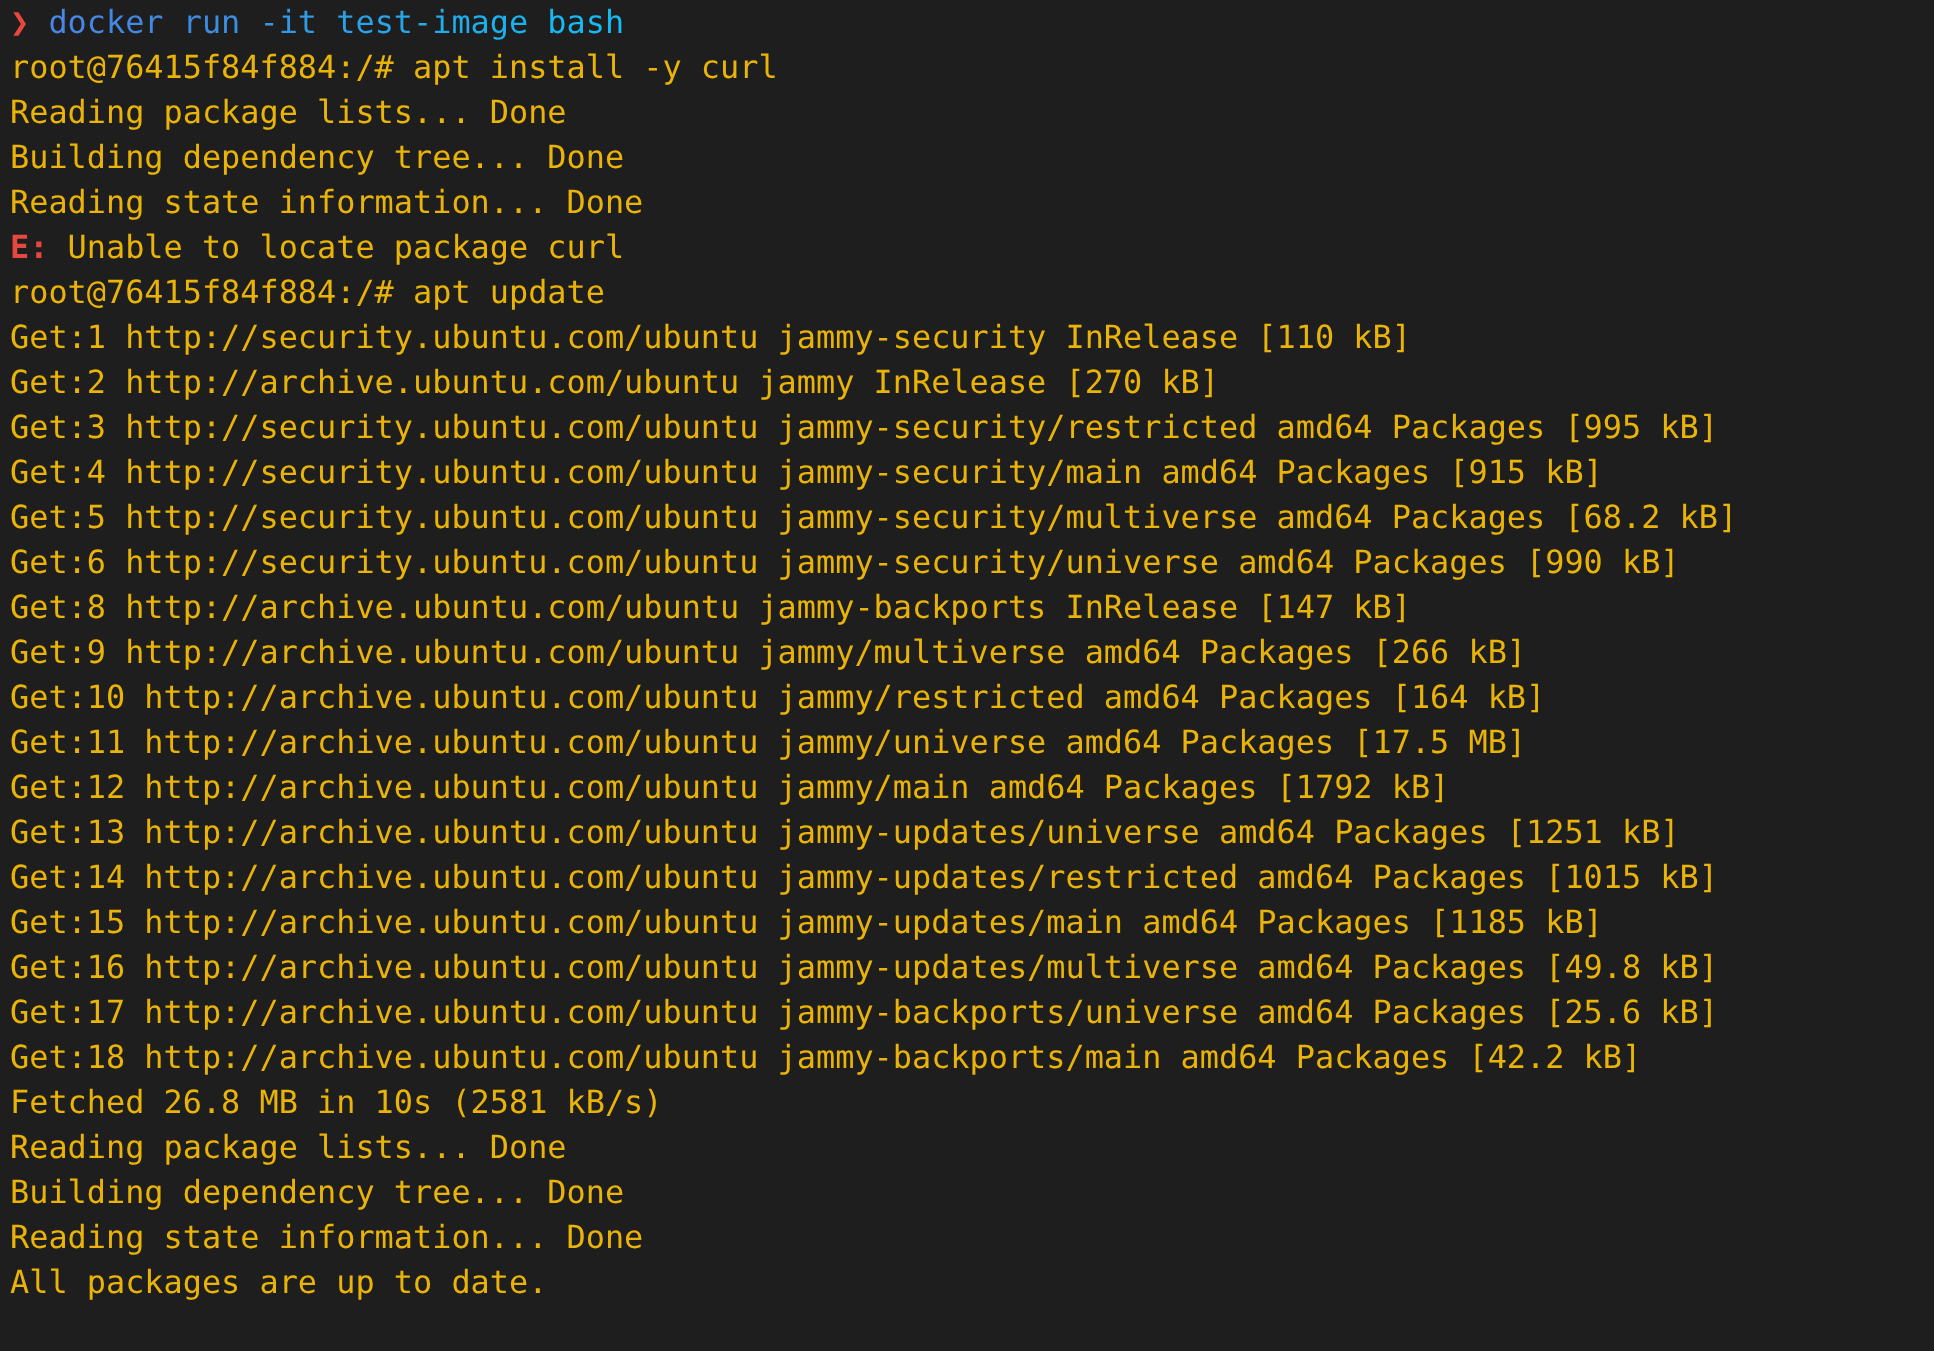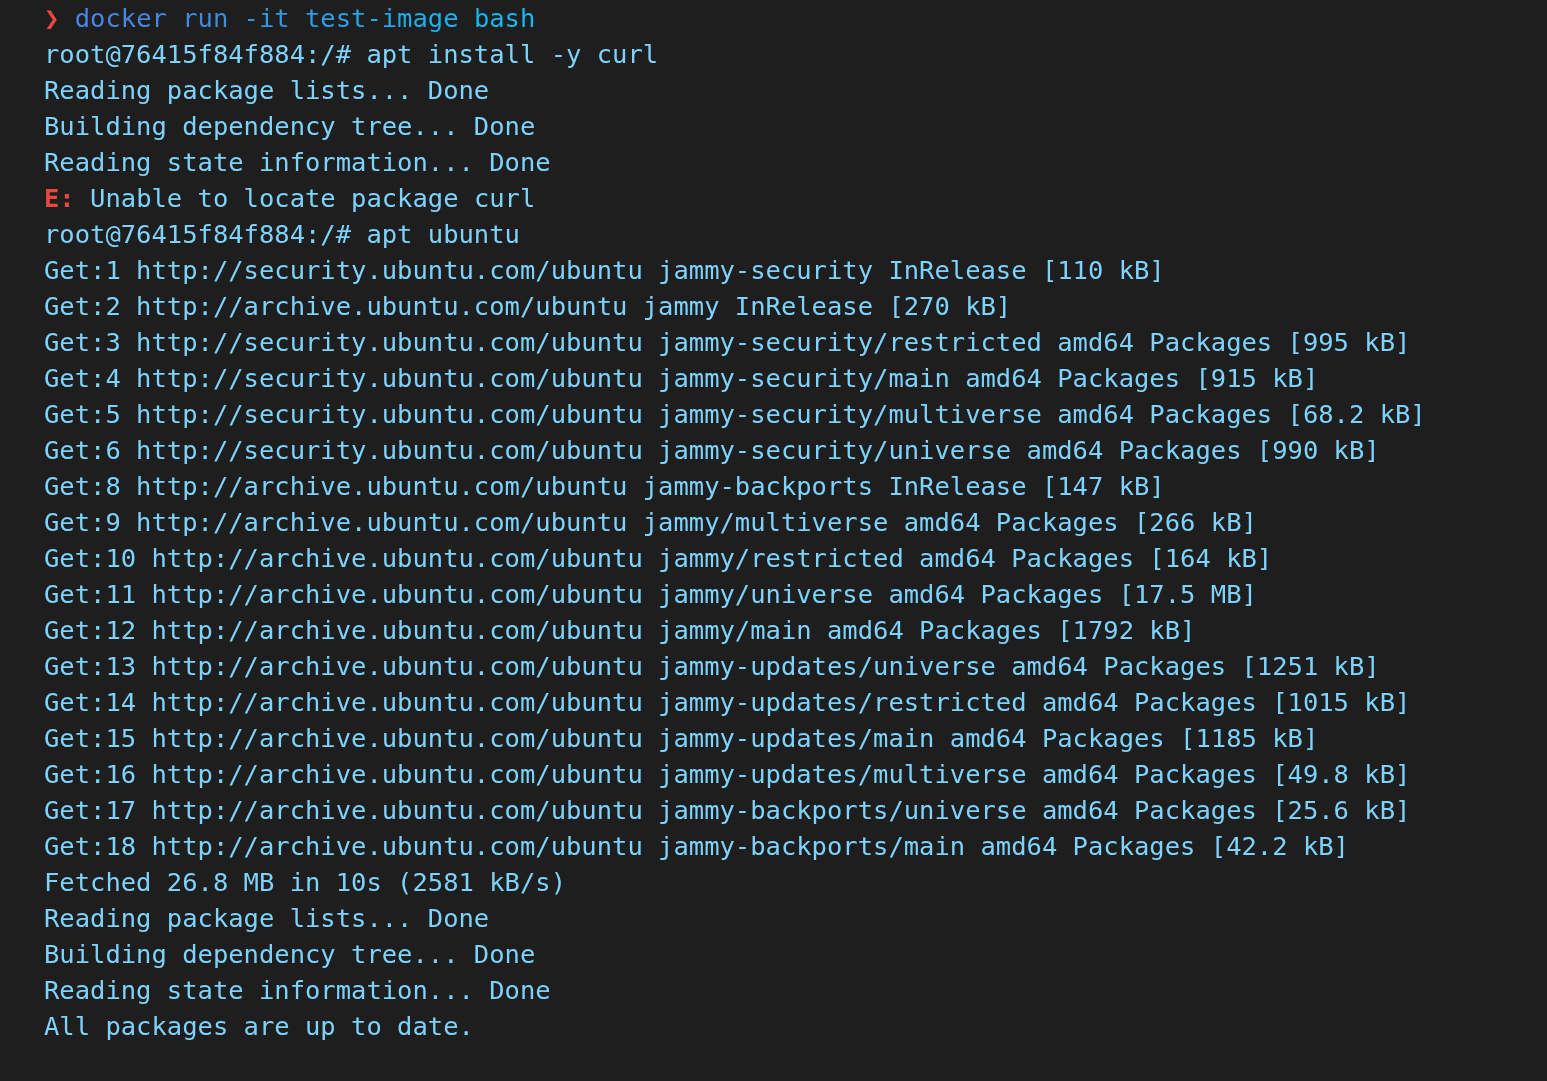--- a/index.html
+++ b/index.html
@@ -28,7 +28,6 @@
     color: #d6d3c8;
     height: 36px;
     display: block;
-    margin-left: 36px;
   }
   .line .seg { white-space: pre; }
 

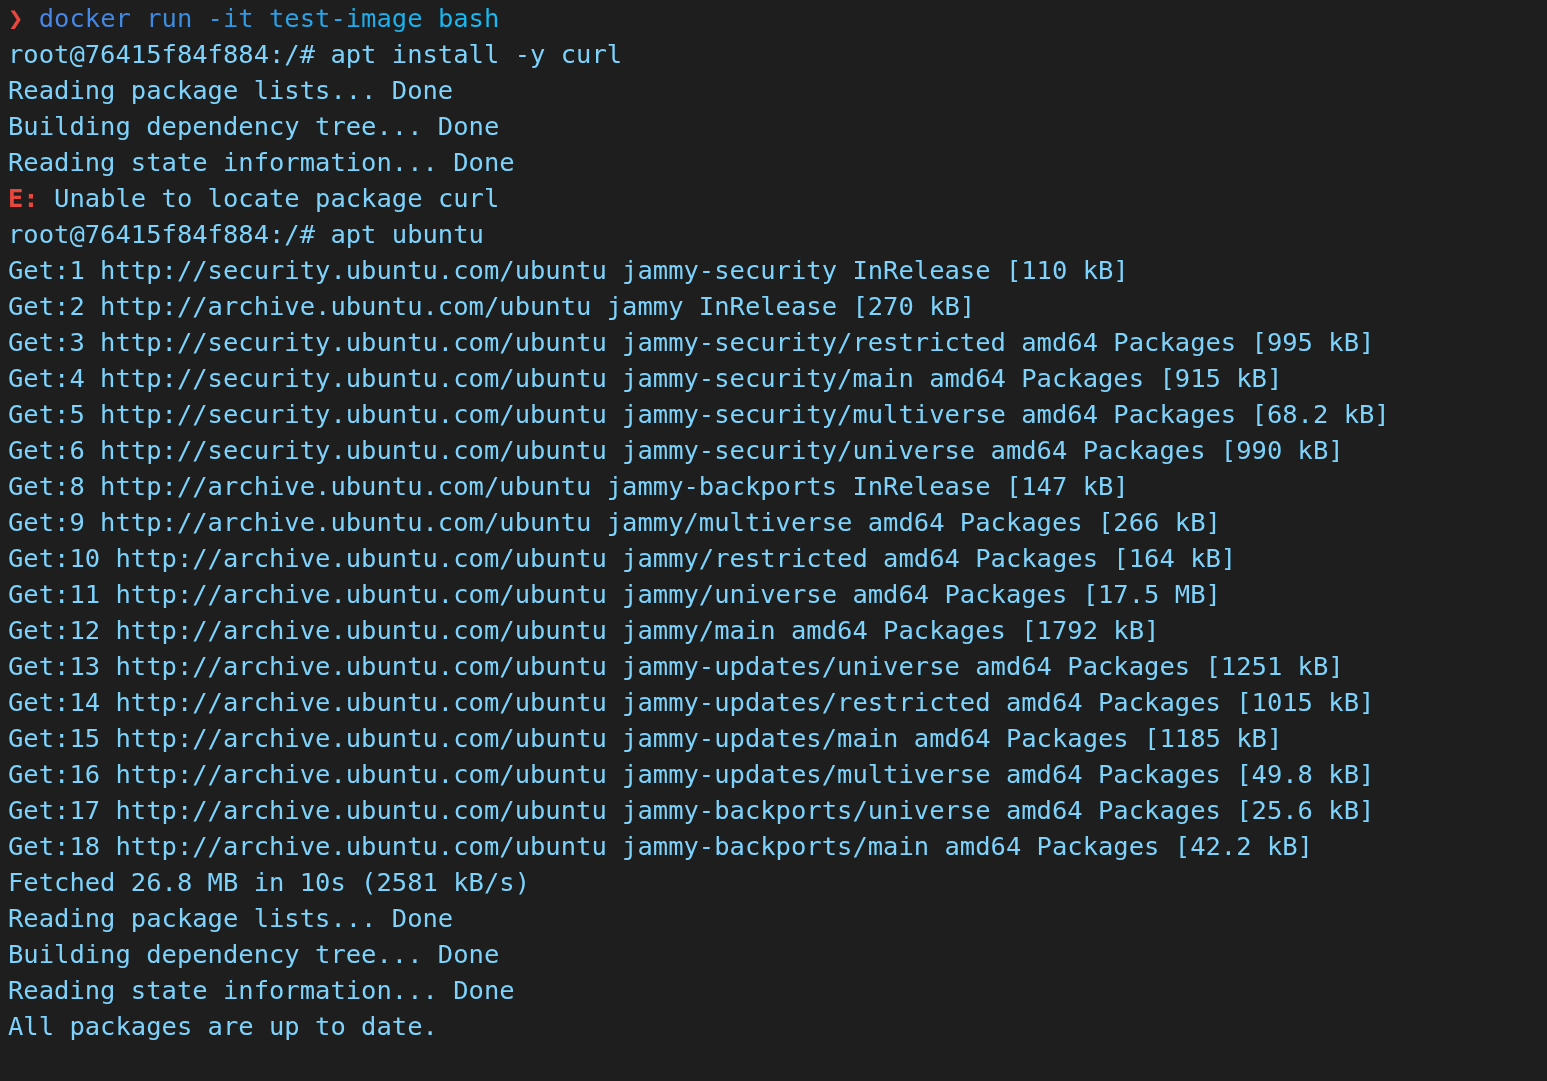--- a/index.html
+++ b/index.html
@@ -48,7 +48,7 @@
     color: #e8473f;
     font-weight: bold;
   }
-  .plain { color: #7dd3fc; }
+  .plain { color: #eab308; }
 </style>
 </head>
 <body>

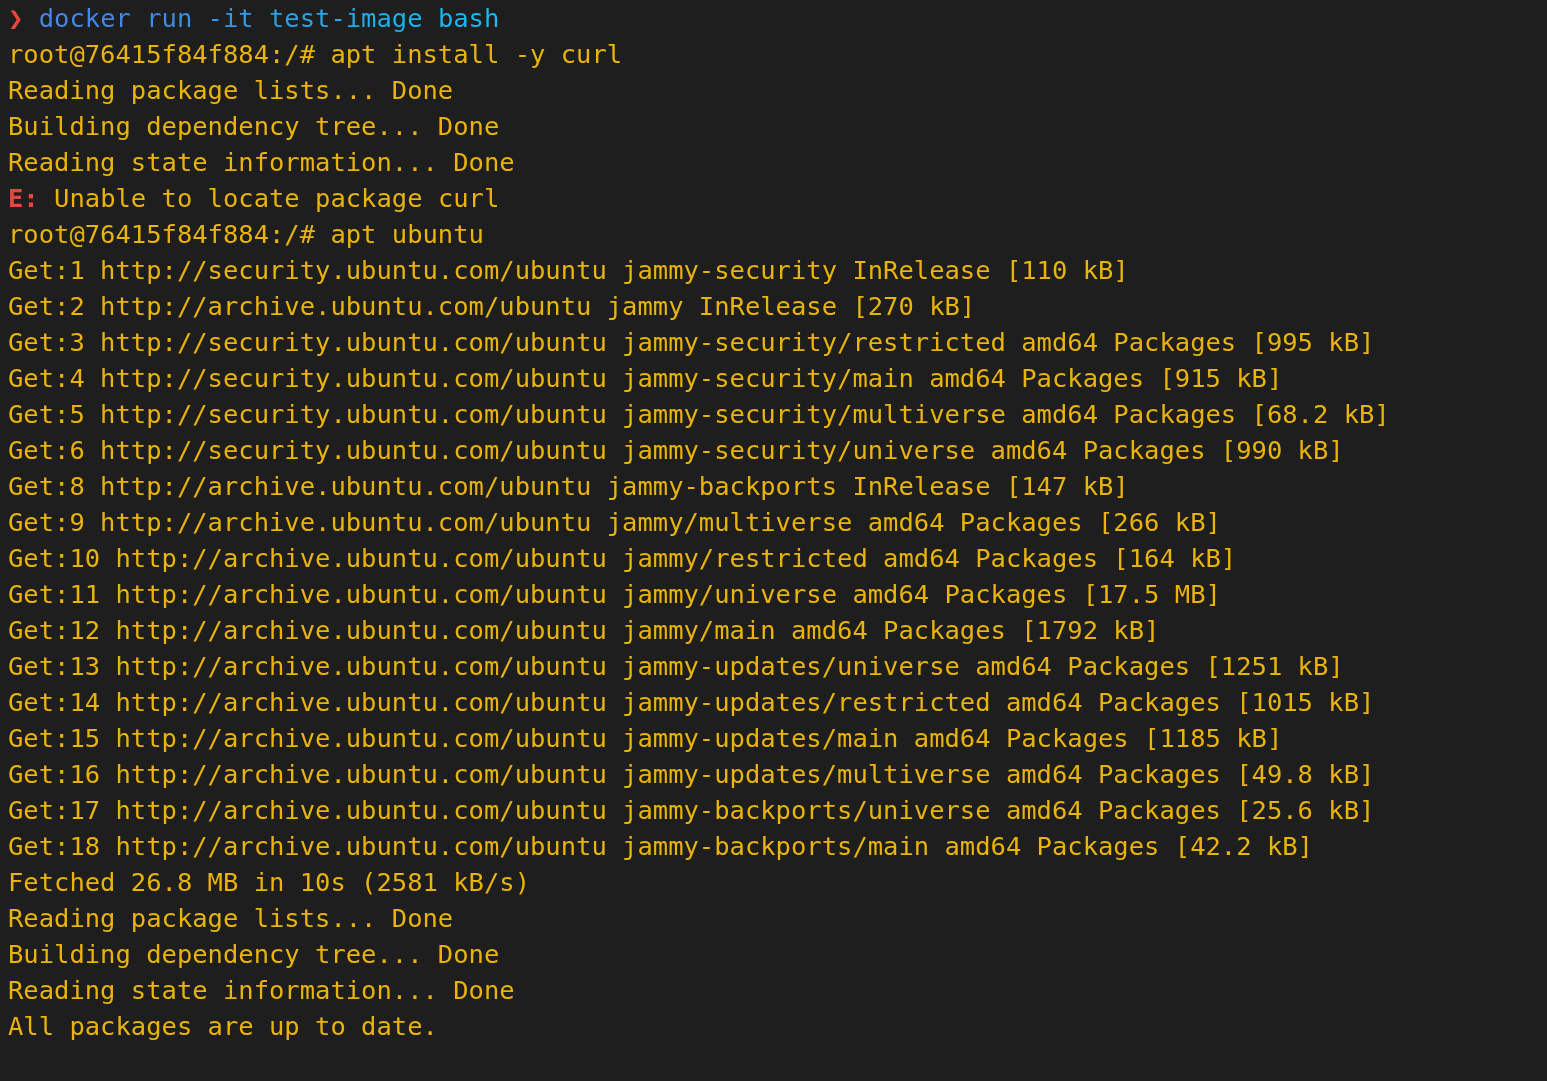--- a/index.html
+++ b/index.html
@@ -61,7 +61,7 @@
       <div class="line"><span class="seg plain">Building dependency tree... Done</span></div>
       <div class="line"><span class="seg plain">Reading state information... Done</span></div>
       <div class="line"><span class="seg err-prefix">E:</span><span class="seg plain"> Unable to locate package curl</span></div>
-      <div class="line"><span class="seg plain">root@76415f84f884:/#</span><span class="seg plain"> apt ubuntu</span></div>
+      <div class="line"><span class="seg plain">root@76415f84f884:/#</span><span class="seg plain"> apt update</span></div>
       <div class="line"><span class="seg plain">Get:1 http://security.ubuntu.com/ubuntu jammy-security InRelease [110 kB]</span></div>
       <div class="line"><span class="seg plain">Get:2 http://archive.ubuntu.com/ubuntu jammy InRelease [270 kB]</span></div>
       <div class="line"><span class="seg plain">Get:3 http://security.ubuntu.com/ubuntu jammy-security/restricted amd64 Packages [995 kB]</span></div>

